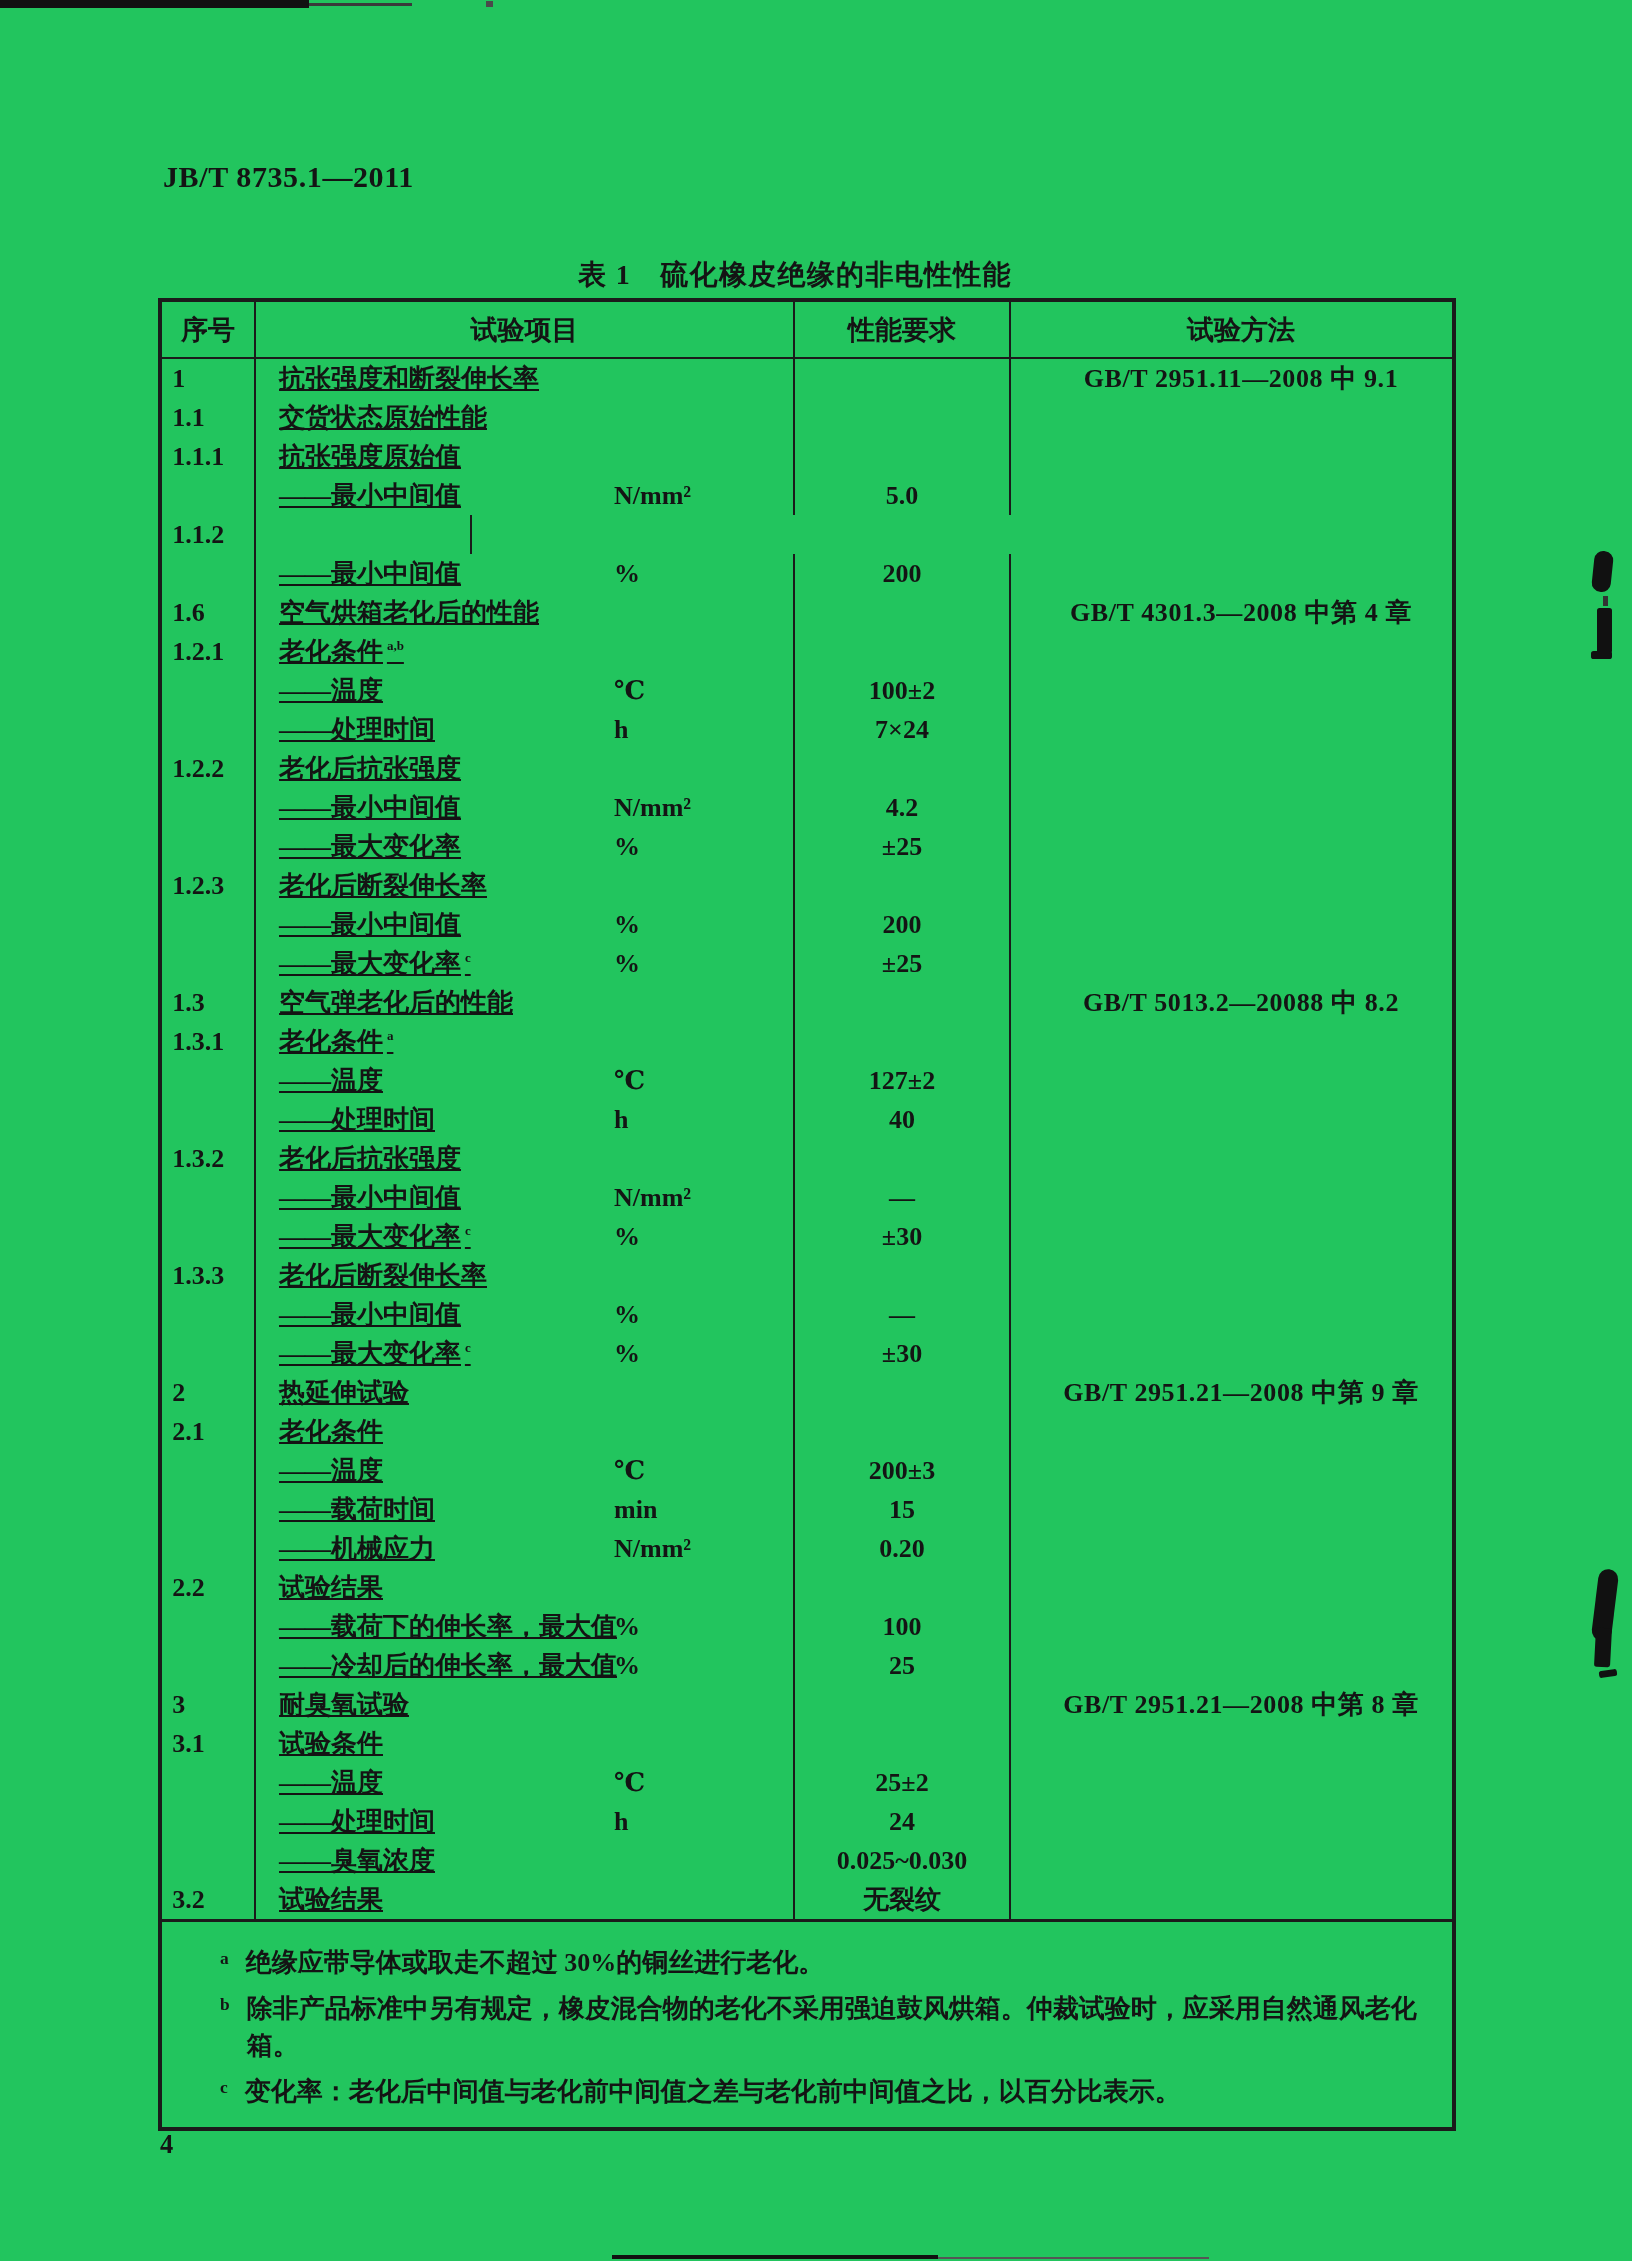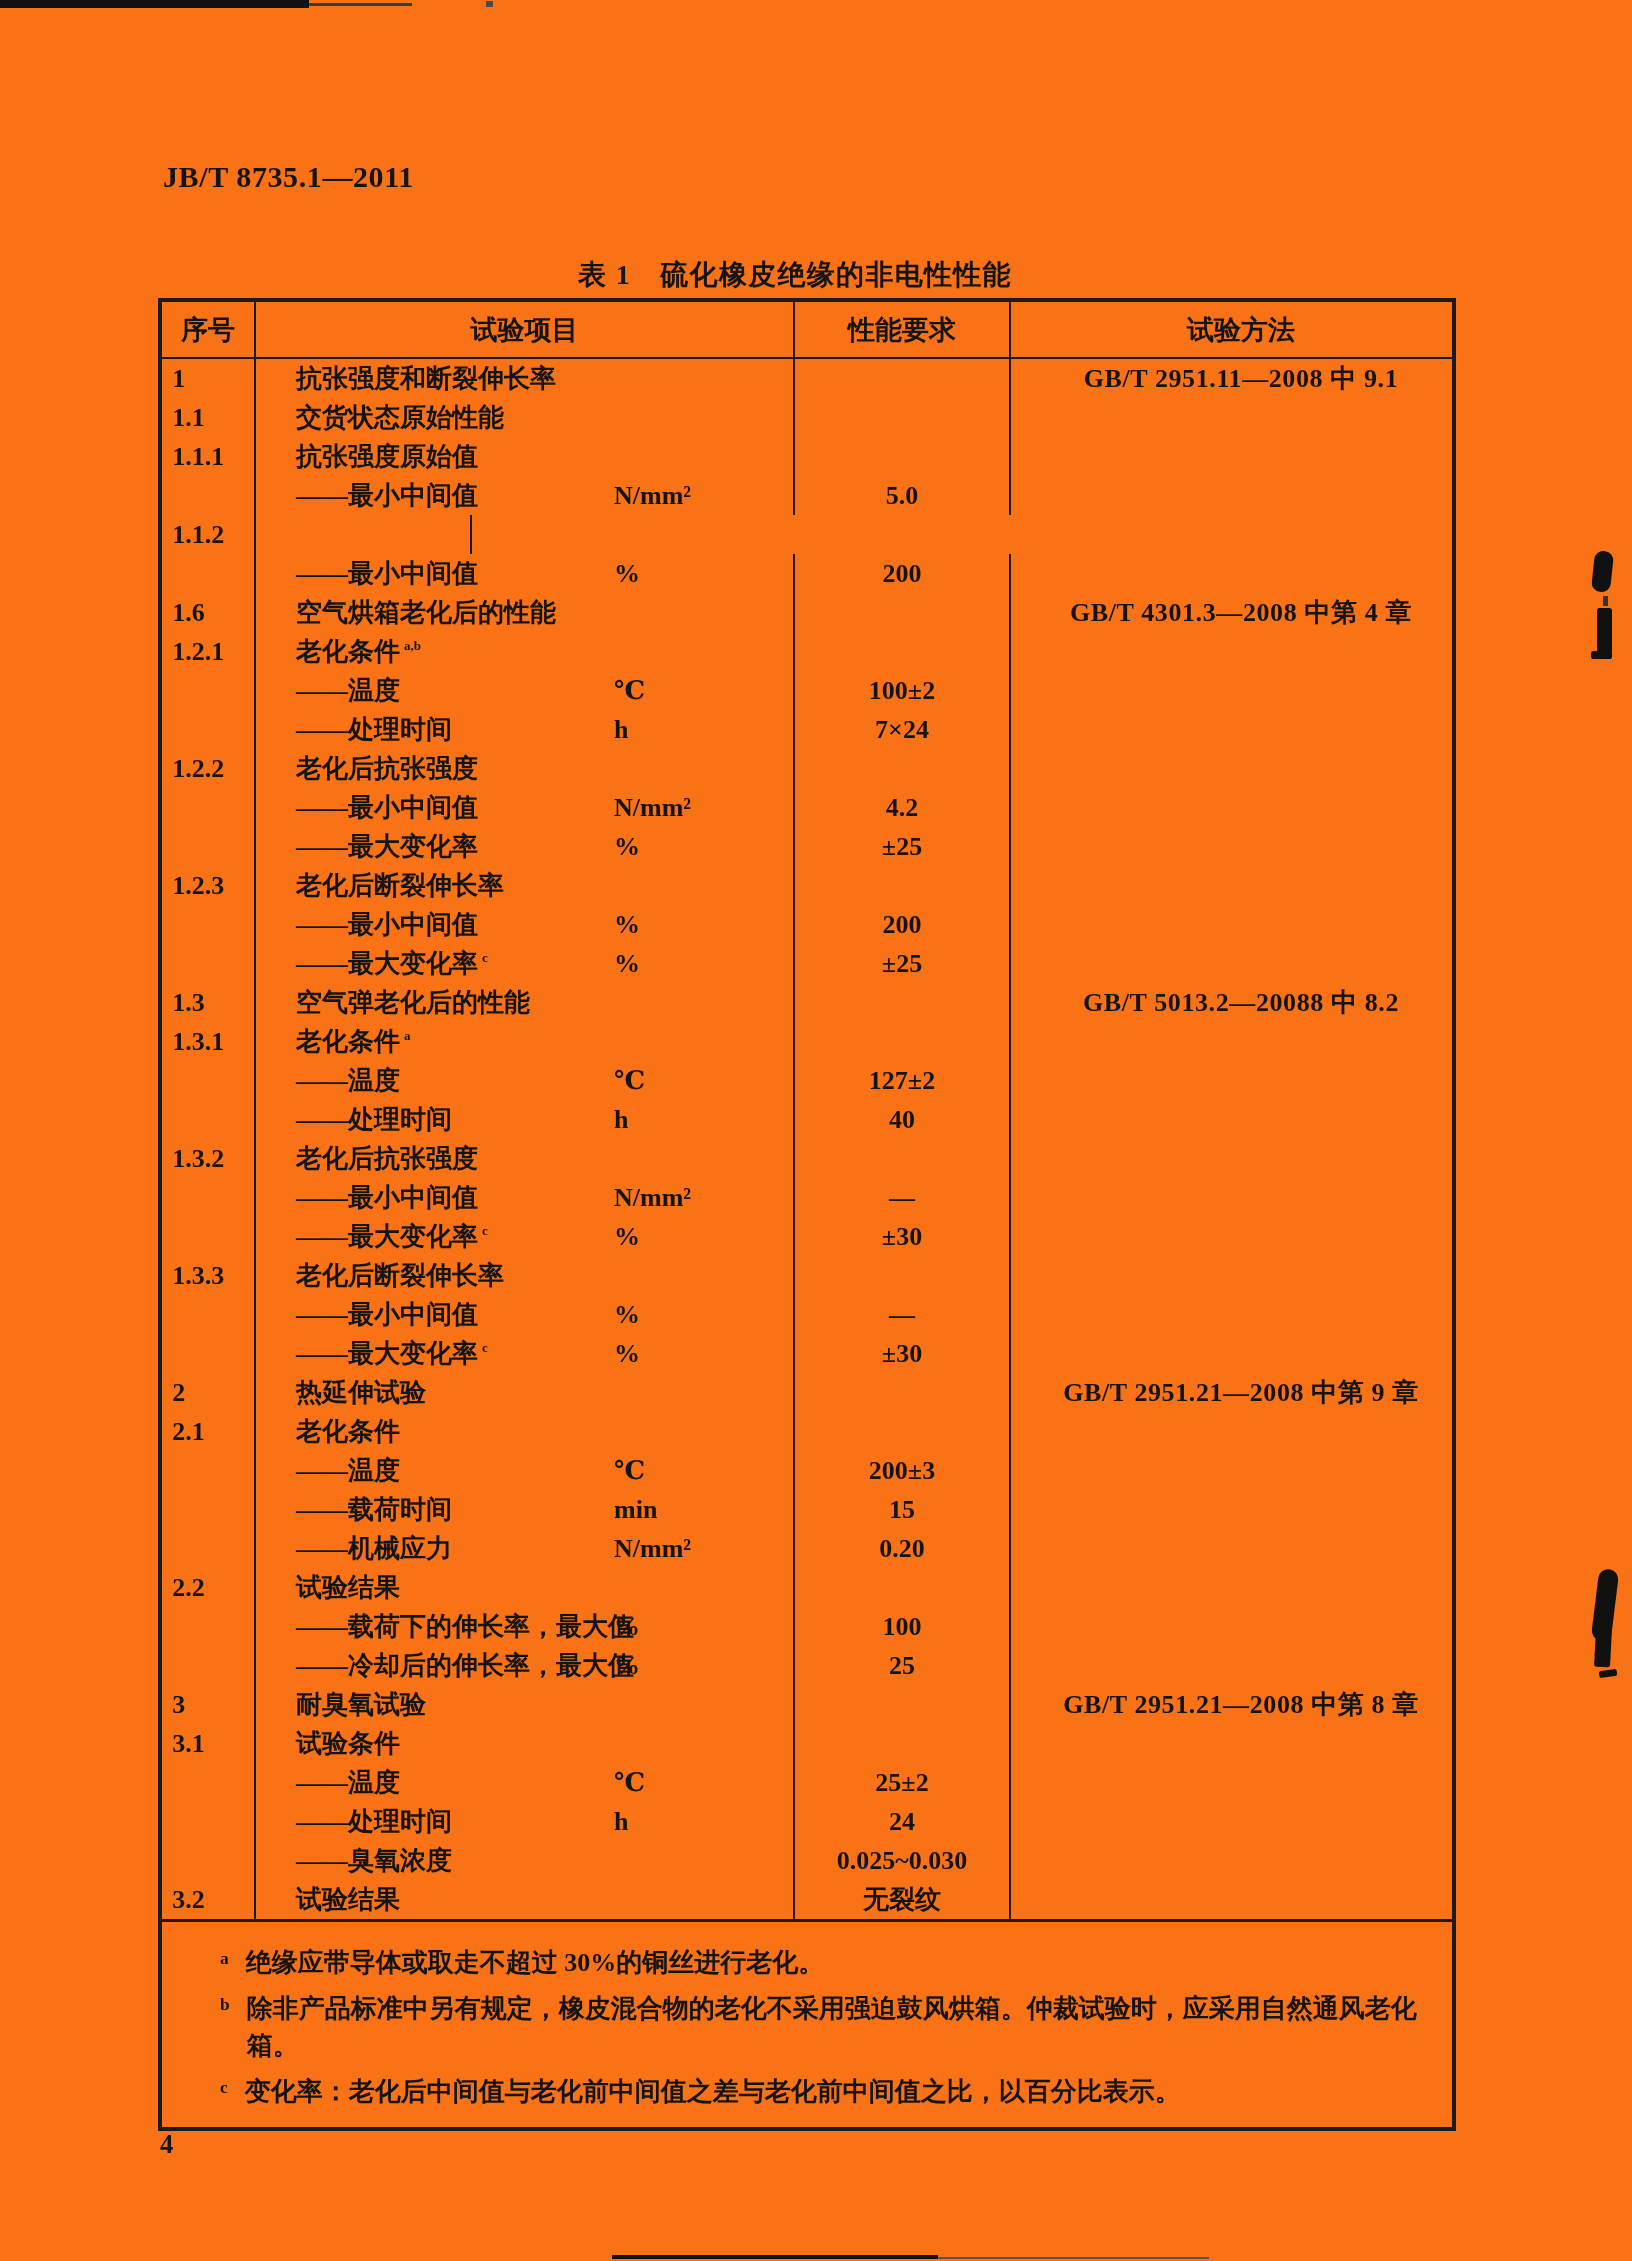--- a/index.html
+++ b/index.html
@@ -6,7 +6,7 @@
   .page{
     position:relative;
     width:1633px;height:2261px;
-    background:#f97316;
+    background:#22c55e;
     font-family:"Liberation Serif","DejaVu Serif",serif;
     color:#141414;
     overflow:hidden;

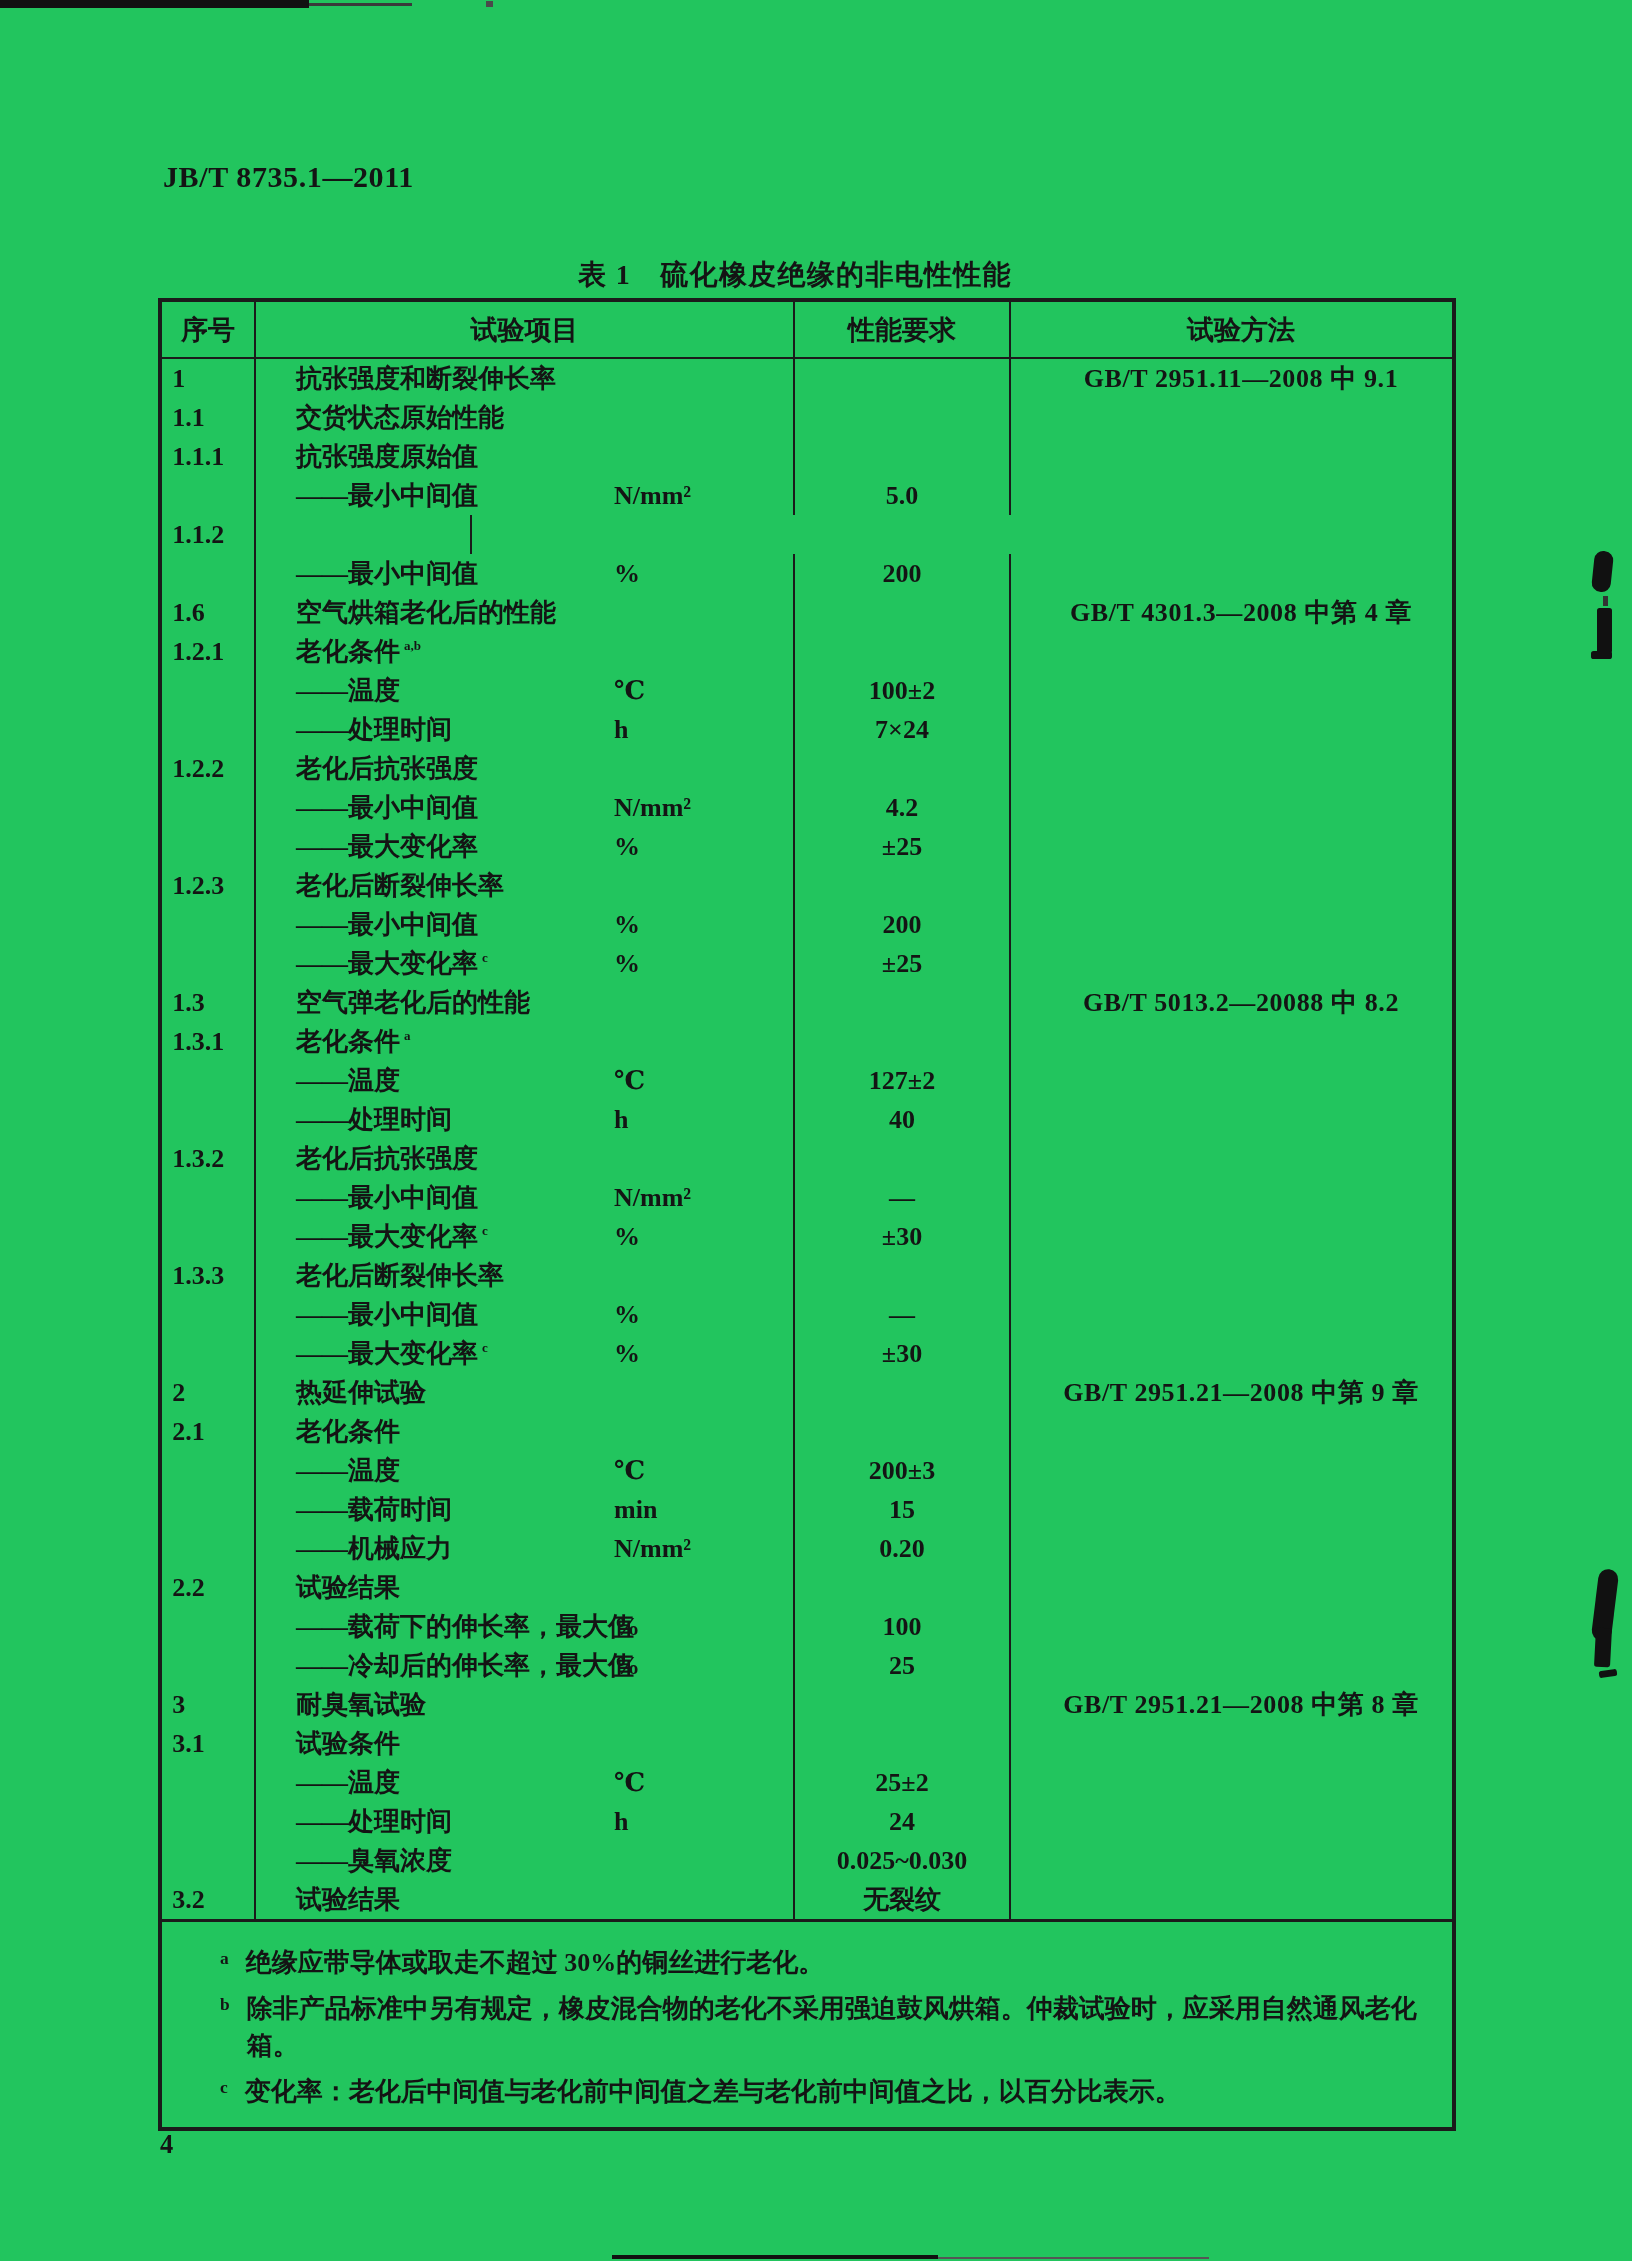--- a/index.html
+++ b/index.html
@@ -40,7 +40,7 @@
   .row{display:flex;height:39px;align-items:center;box-sizing:border-box;}
   .row .c{height:100%;display:flex;align-items:center;box-sizing:border-box;}
   .c.no{padding-left:10.3px;}
-  .c.item{position:relative;padding-left:40px;}
+  .c.item{position:relative;padding-left:23px;text-decoration:underline;}
   .c.item .unit{position:absolute;left:358px;white-space:nowrap;}
   .c.req{justify-content:center;text-align:center;}
   .c.method{justify-content:center;text-align:center;letter-spacing:0.6px;}

